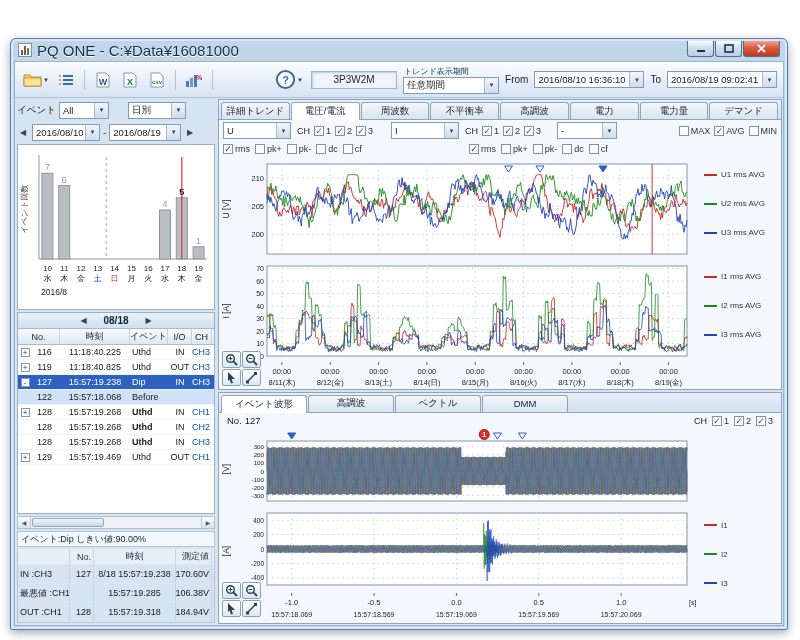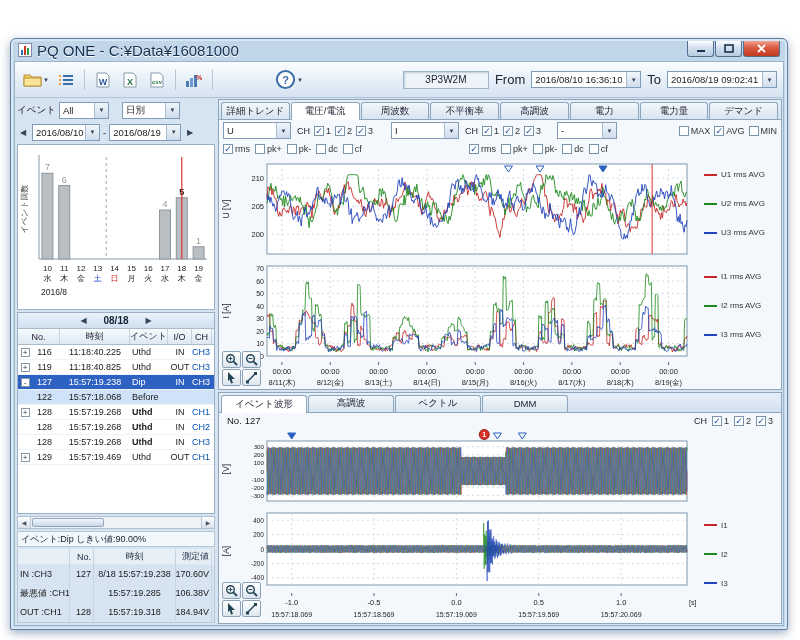--- a/index.html
+++ b/index.html
@@ -190,6 +190,13 @@
         </div>
       <div class="tb-right">
         <div class="mode-box">3P3W2M</div>
+        <div class="period-block">
+          <div class="period-label">トレンド表示期間</div>
+          <div class="combo" style="width:96px">
+            <span class="cval">任意期間</span>
+            <span class="arrow">▼</span>
+          </div>
+        </div>
         <span class="fromto-label">From</span>
         <div class="combo" style="width:110px">
           <span class="cval">2016/08/10 16:36:10</span>

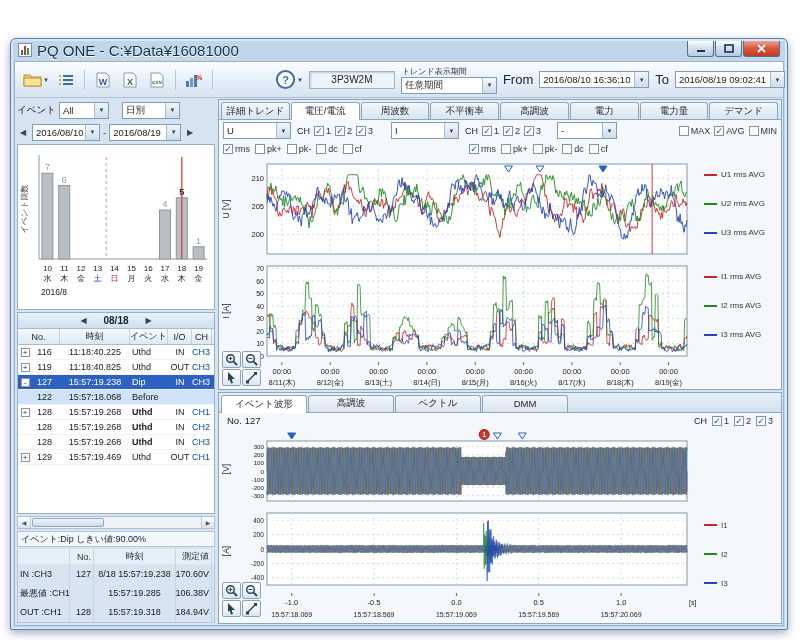--- a/index.html
+++ b/index.html
@@ -29,7 +29,7 @@
   box-shadow:inset 1px 1px 2px rgba(120,140,160,.4);display:flex;align-items:center;justify-content:center;font-size:10px;color:#223}
 .period-block{display:flex;flex-direction:column;justify-content:center}
 .period-label{font-size:8px;color:#234;padding-left:1px}
-.fromto-label{font-size:13px;color:#223}
+.fromto-label{font-size:10px;color:#223}
 .combo{border:1px solid #7f9db9;background:#fff;height:17px;display:flex;align-items:center;font-size:9.5px;padding-left:3px;overflow:hidden}
 .combo .cval{white-space:nowrap;overflow:hidden}
 .combo .arrow{margin-left:auto;width:14px;align-self:stretch;flex:0 0 14px;

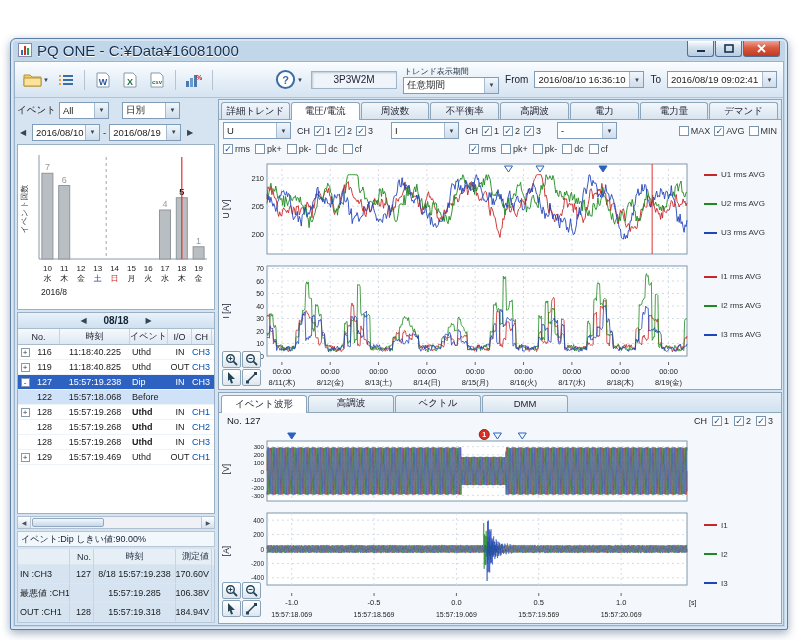--- a/index.html
+++ b/index.html
@@ -218,7 +218,7 @@
             <span class="cval">All</span>
             <span class="arrow">▼</span>
           </div>
-          <div class="combo" style="width:58px;margin-left:10px">
+          <div class="combo" style="width:58px;margin-left:16px">
             <span class="cval">日別</span>
             <span class="arrow">▼</span>
           </div>

